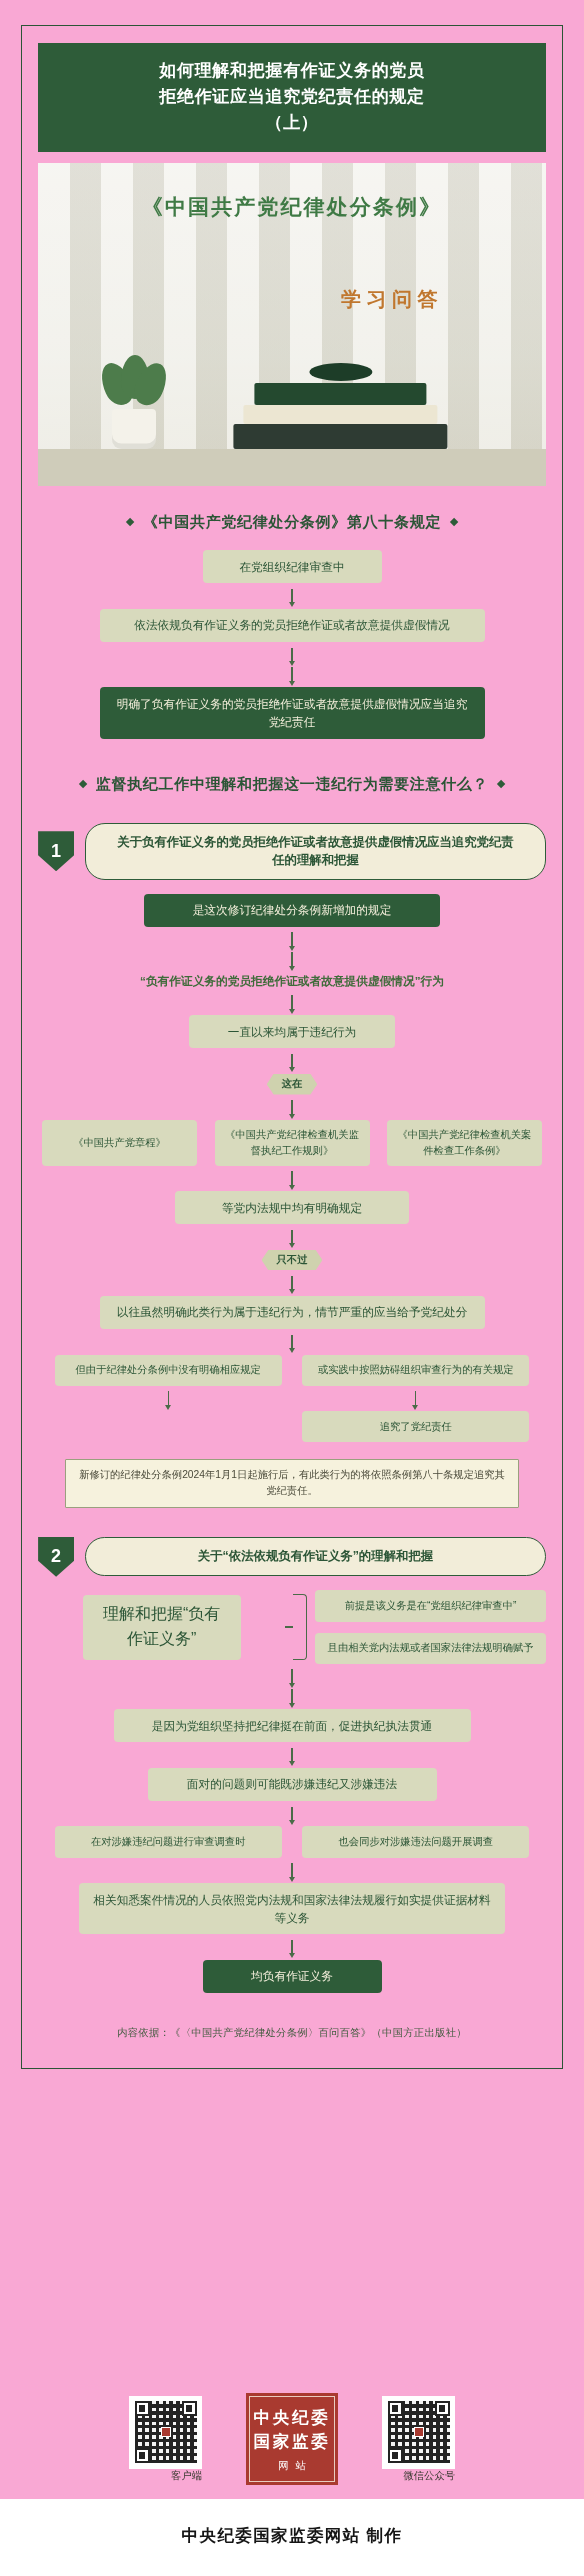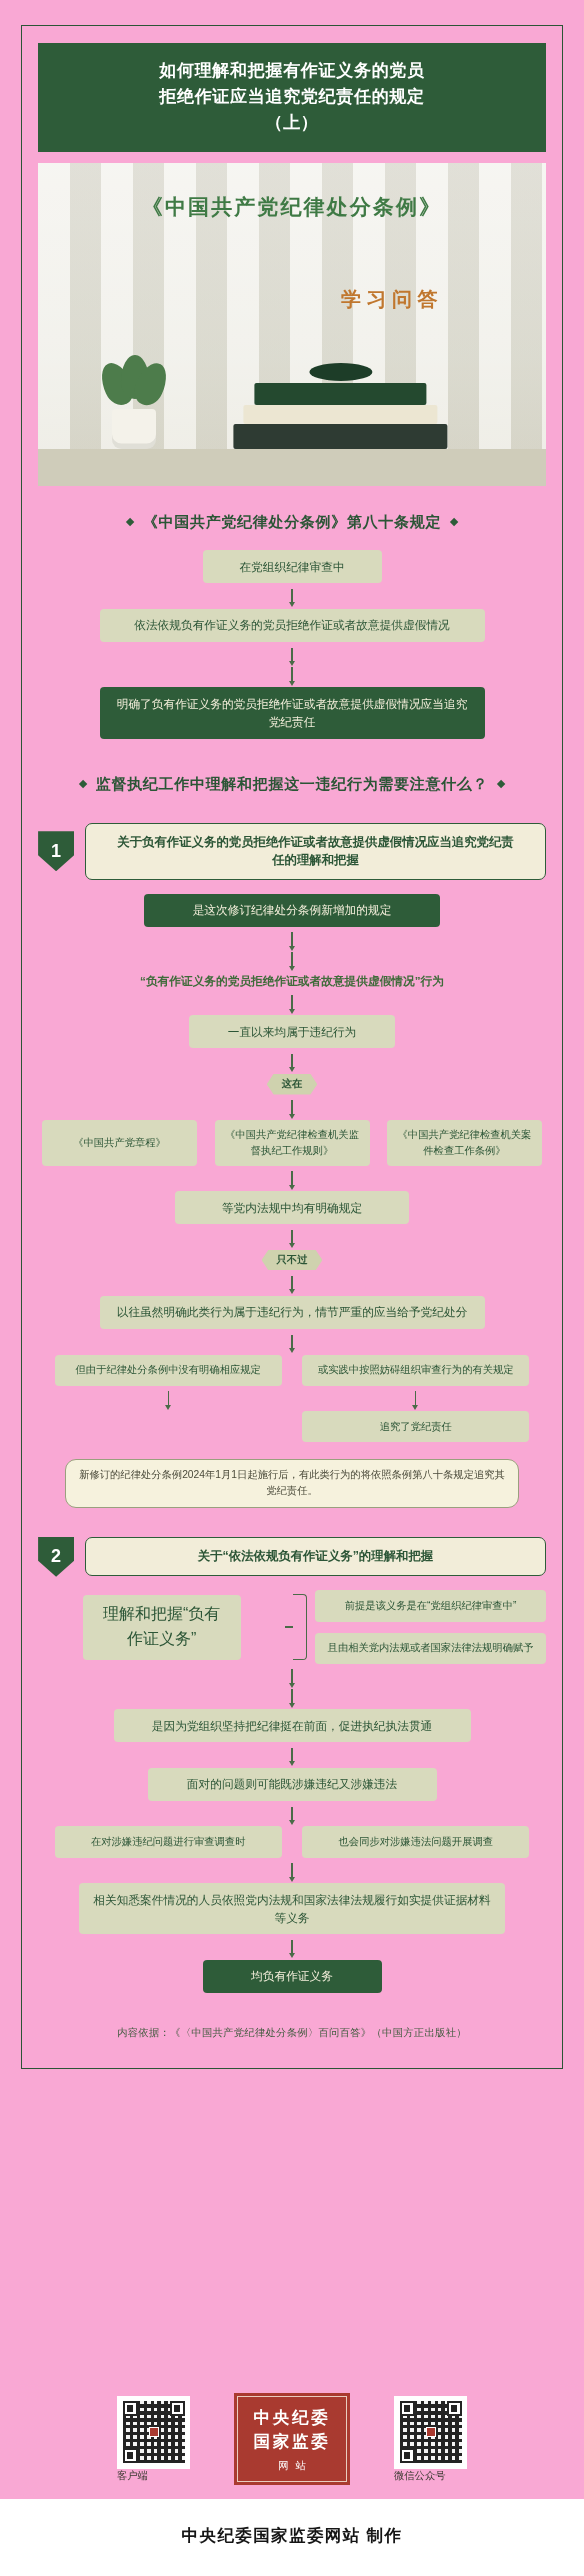--- a/index.html
+++ b/index.html
@@ -66,7 +66,7 @@
   .shield { width:36px; height:40px; background:#2e5c39; color:#fff; font-size:18px; font-weight:bold;
             display:flex; align-items:center; justify-content:center;
             clip-path:polygon(0 0,100% 0,100% 60%,50% 100%,0 60%); flex:none; }
-  .item-title { flex:1; border:1.4px solid #2e5c39; border-radius:7px; padding:9px 29px;
+  .item-title { flex:1; border:1.4px solid #2e5c39; border-radius:20px; padding:9px 29px;
             color:#2b5536; font-weight:bold; font-size:12.4px; line-height:1.5; text-align:center; background:#f2edd9; }
 
   

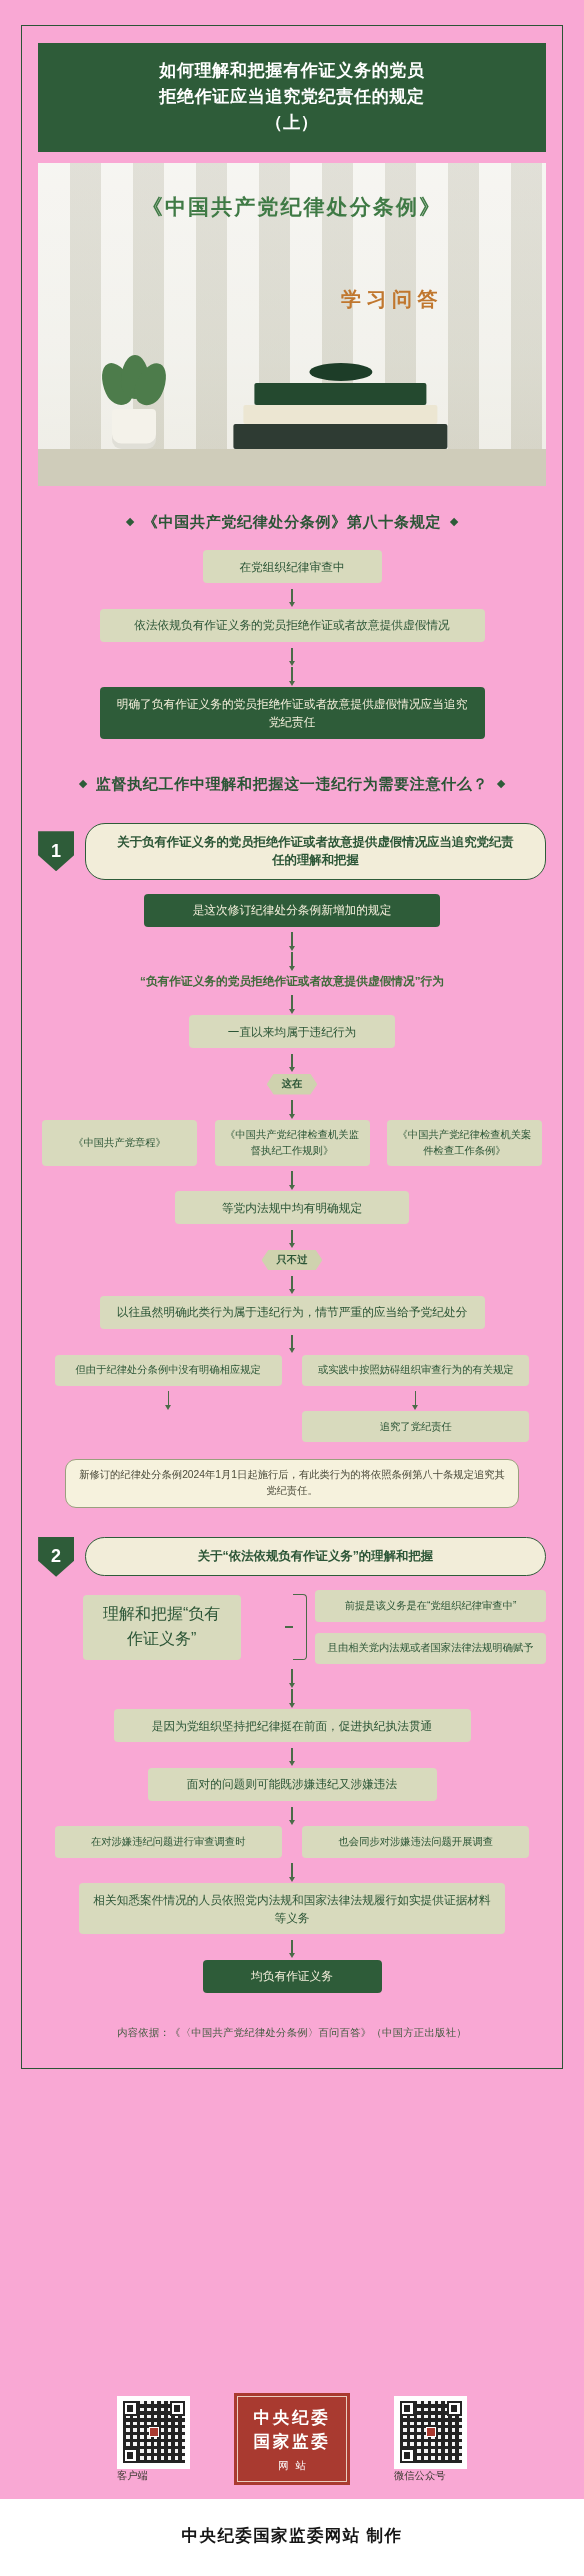--- a/index.html
+++ b/index.html
@@ -47,7 +47,7 @@
   .fbox { background:#d8dabd; color:#2b5536; border-radius:4.1px; padding:7.6px 12.4px; font-size:11.7px;
           line-height:1.55; text-align:center; margin:0 auto; max-width:440px; }
   .fbox-dark { background:#2e5c39; color:#f4efdb; }
-  .fbox-outline { background:#f6f2dd; border:0.7px solid #9aa07e; color:#4a4a3a; font-size:10.3px; border-radius:11px; max-width:454px; }
+  .fbox-outline { background:#f6f2dd; border:0.7px solid #9aa07e; color:#4a4a3a; font-size:10.3px; border-radius:1px; max-width:454px; }
   .plain-line { text-align:center; font-size:11.7px; font-weight:bold; color:#3f6b3a; line-height:1.5; max-width:467px; margin:0 auto; }
   .arr { width:1.4px; height:13.7px; background:#4a6b48; margin:5.5px auto 6.2px; position:relative; }
   .arr::after { content:""; position:absolute; bottom:-4.8px; left:-2.7px;

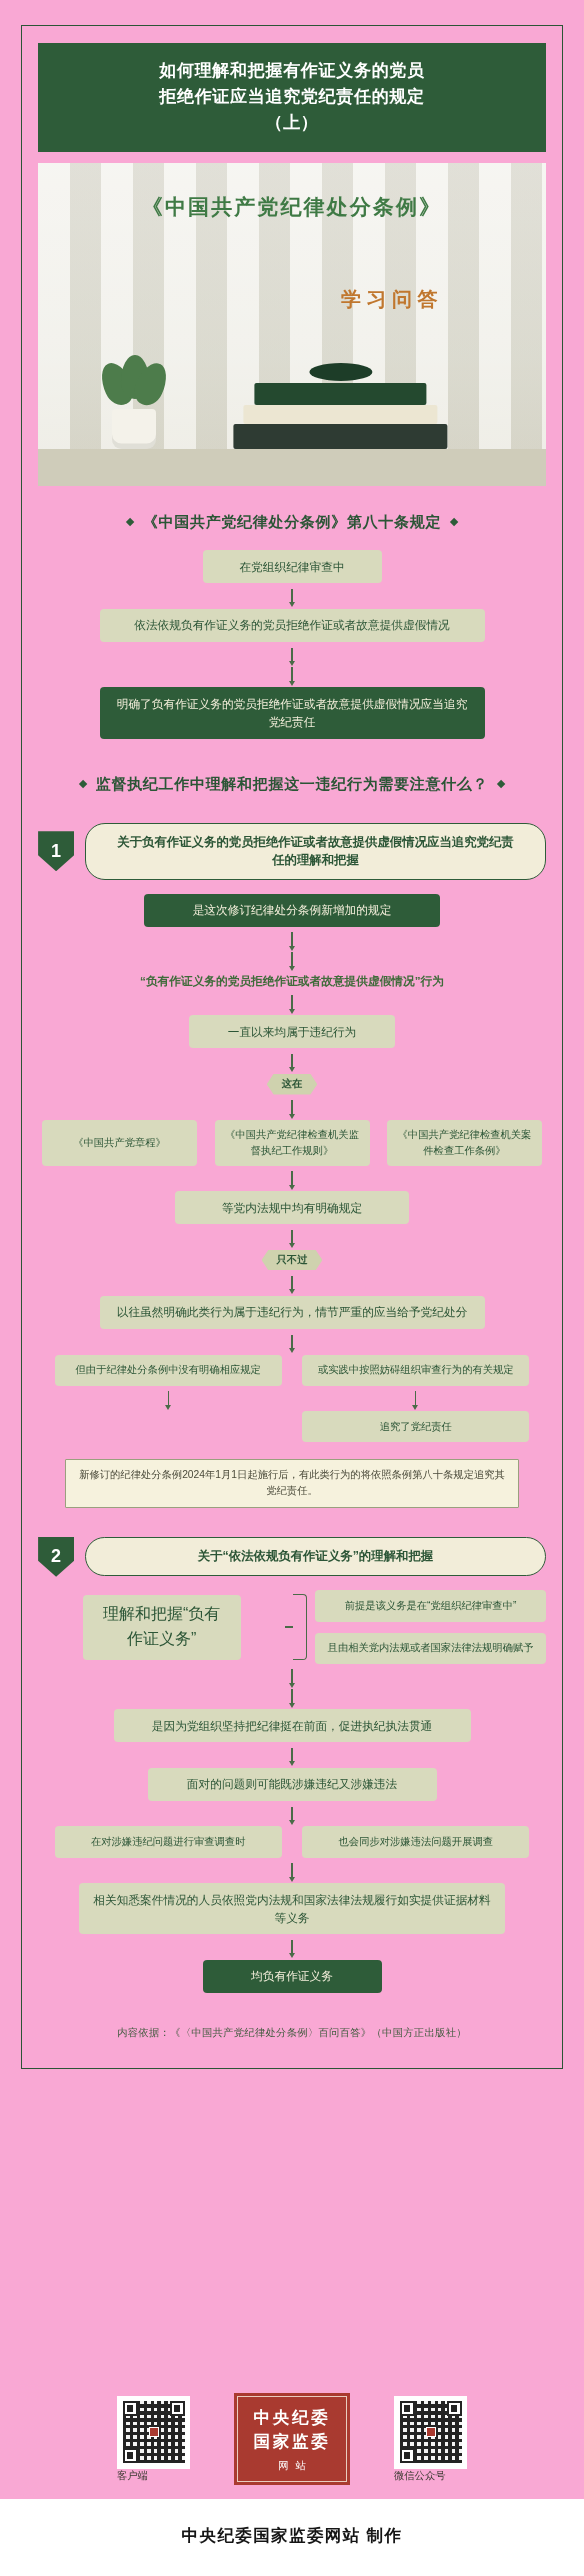--- a/index.html
+++ b/index.html
@@ -92,7 +92,7 @@
   .fp.tl { top:0; left:0; } .fp.tr { top:0; right:0; } .fp.bl { bottom:0; left:0; }
   .qr-center { position:absolute; inset:26px; background:#a93a30; border:1.4px solid #fff; }
   .qr-label { font-size:10.3px; color:#3a3a30; }
-  .logo { width:116px; height:92px; background:#a93a30; color:#fff; display:flex; flex-direction:column;
+  .logo { width:92px; height:92px; background:#a93a30; color:#fff; display:flex; flex-direction:column;
           align-items:center; justify-content:center; outline:0.7px solid #e9cdbf; outline-offset:-4.8px;
           font-family:"Liberation Serif", serif; }
   .logo .big { font-size:16.5px; font-weight:bold; letter-spacing:2.7px; line-height:1.45; }

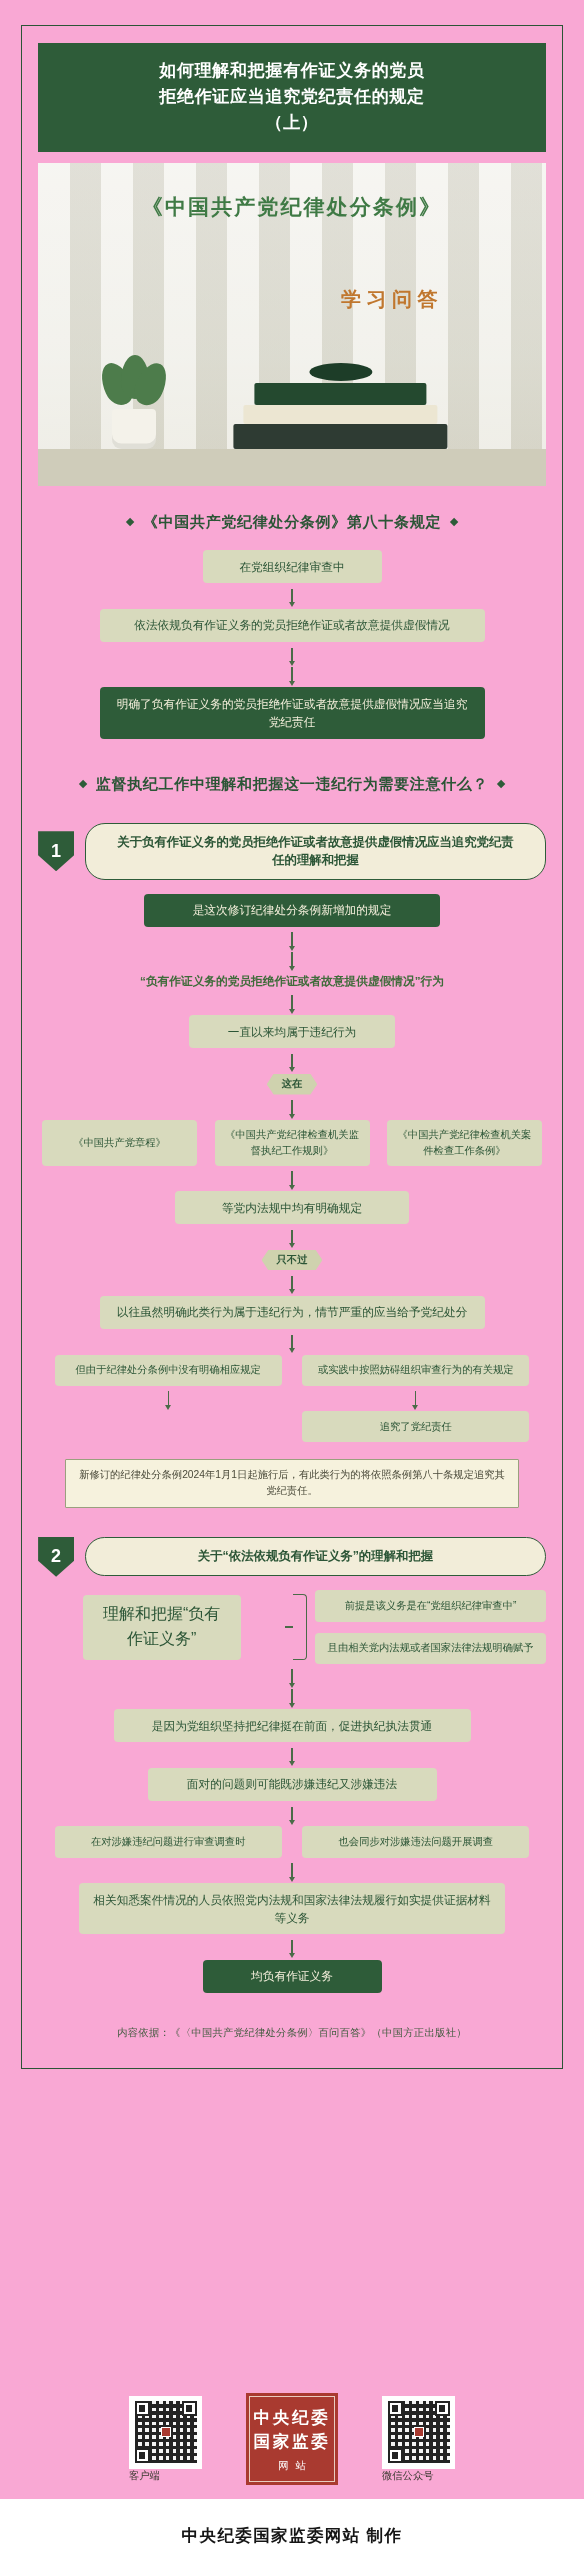--- a/index.html
+++ b/index.html
@@ -82,7 +82,7 @@
   .source { margin-top:33px; text-align:center; font-size:10.3px; color:#3f5a3d; letter-spacing:0.3px; }
   .footer { margin-top:auto; }
   .qr-row { display:flex; justify-content:center; align-items:center; gap:44px; padding:33px 0 13.7px; }
-  .qr-wrap { display:flex; flex-direction:column; align-items:flex-start; gap:0; }
+  .qr-wrap { display:flex; flex-direction:column; align-items:flex-end; gap:0; }
   .qr { width:73px; height:73px; background:#ffffff; padding:5.5px; }
   .qr-inner { width:100%; height:100%; position:relative;
        background-image:repeating-linear-gradient(0deg,#232323 0 3.4px,transparent 3.4px 6.9px),

